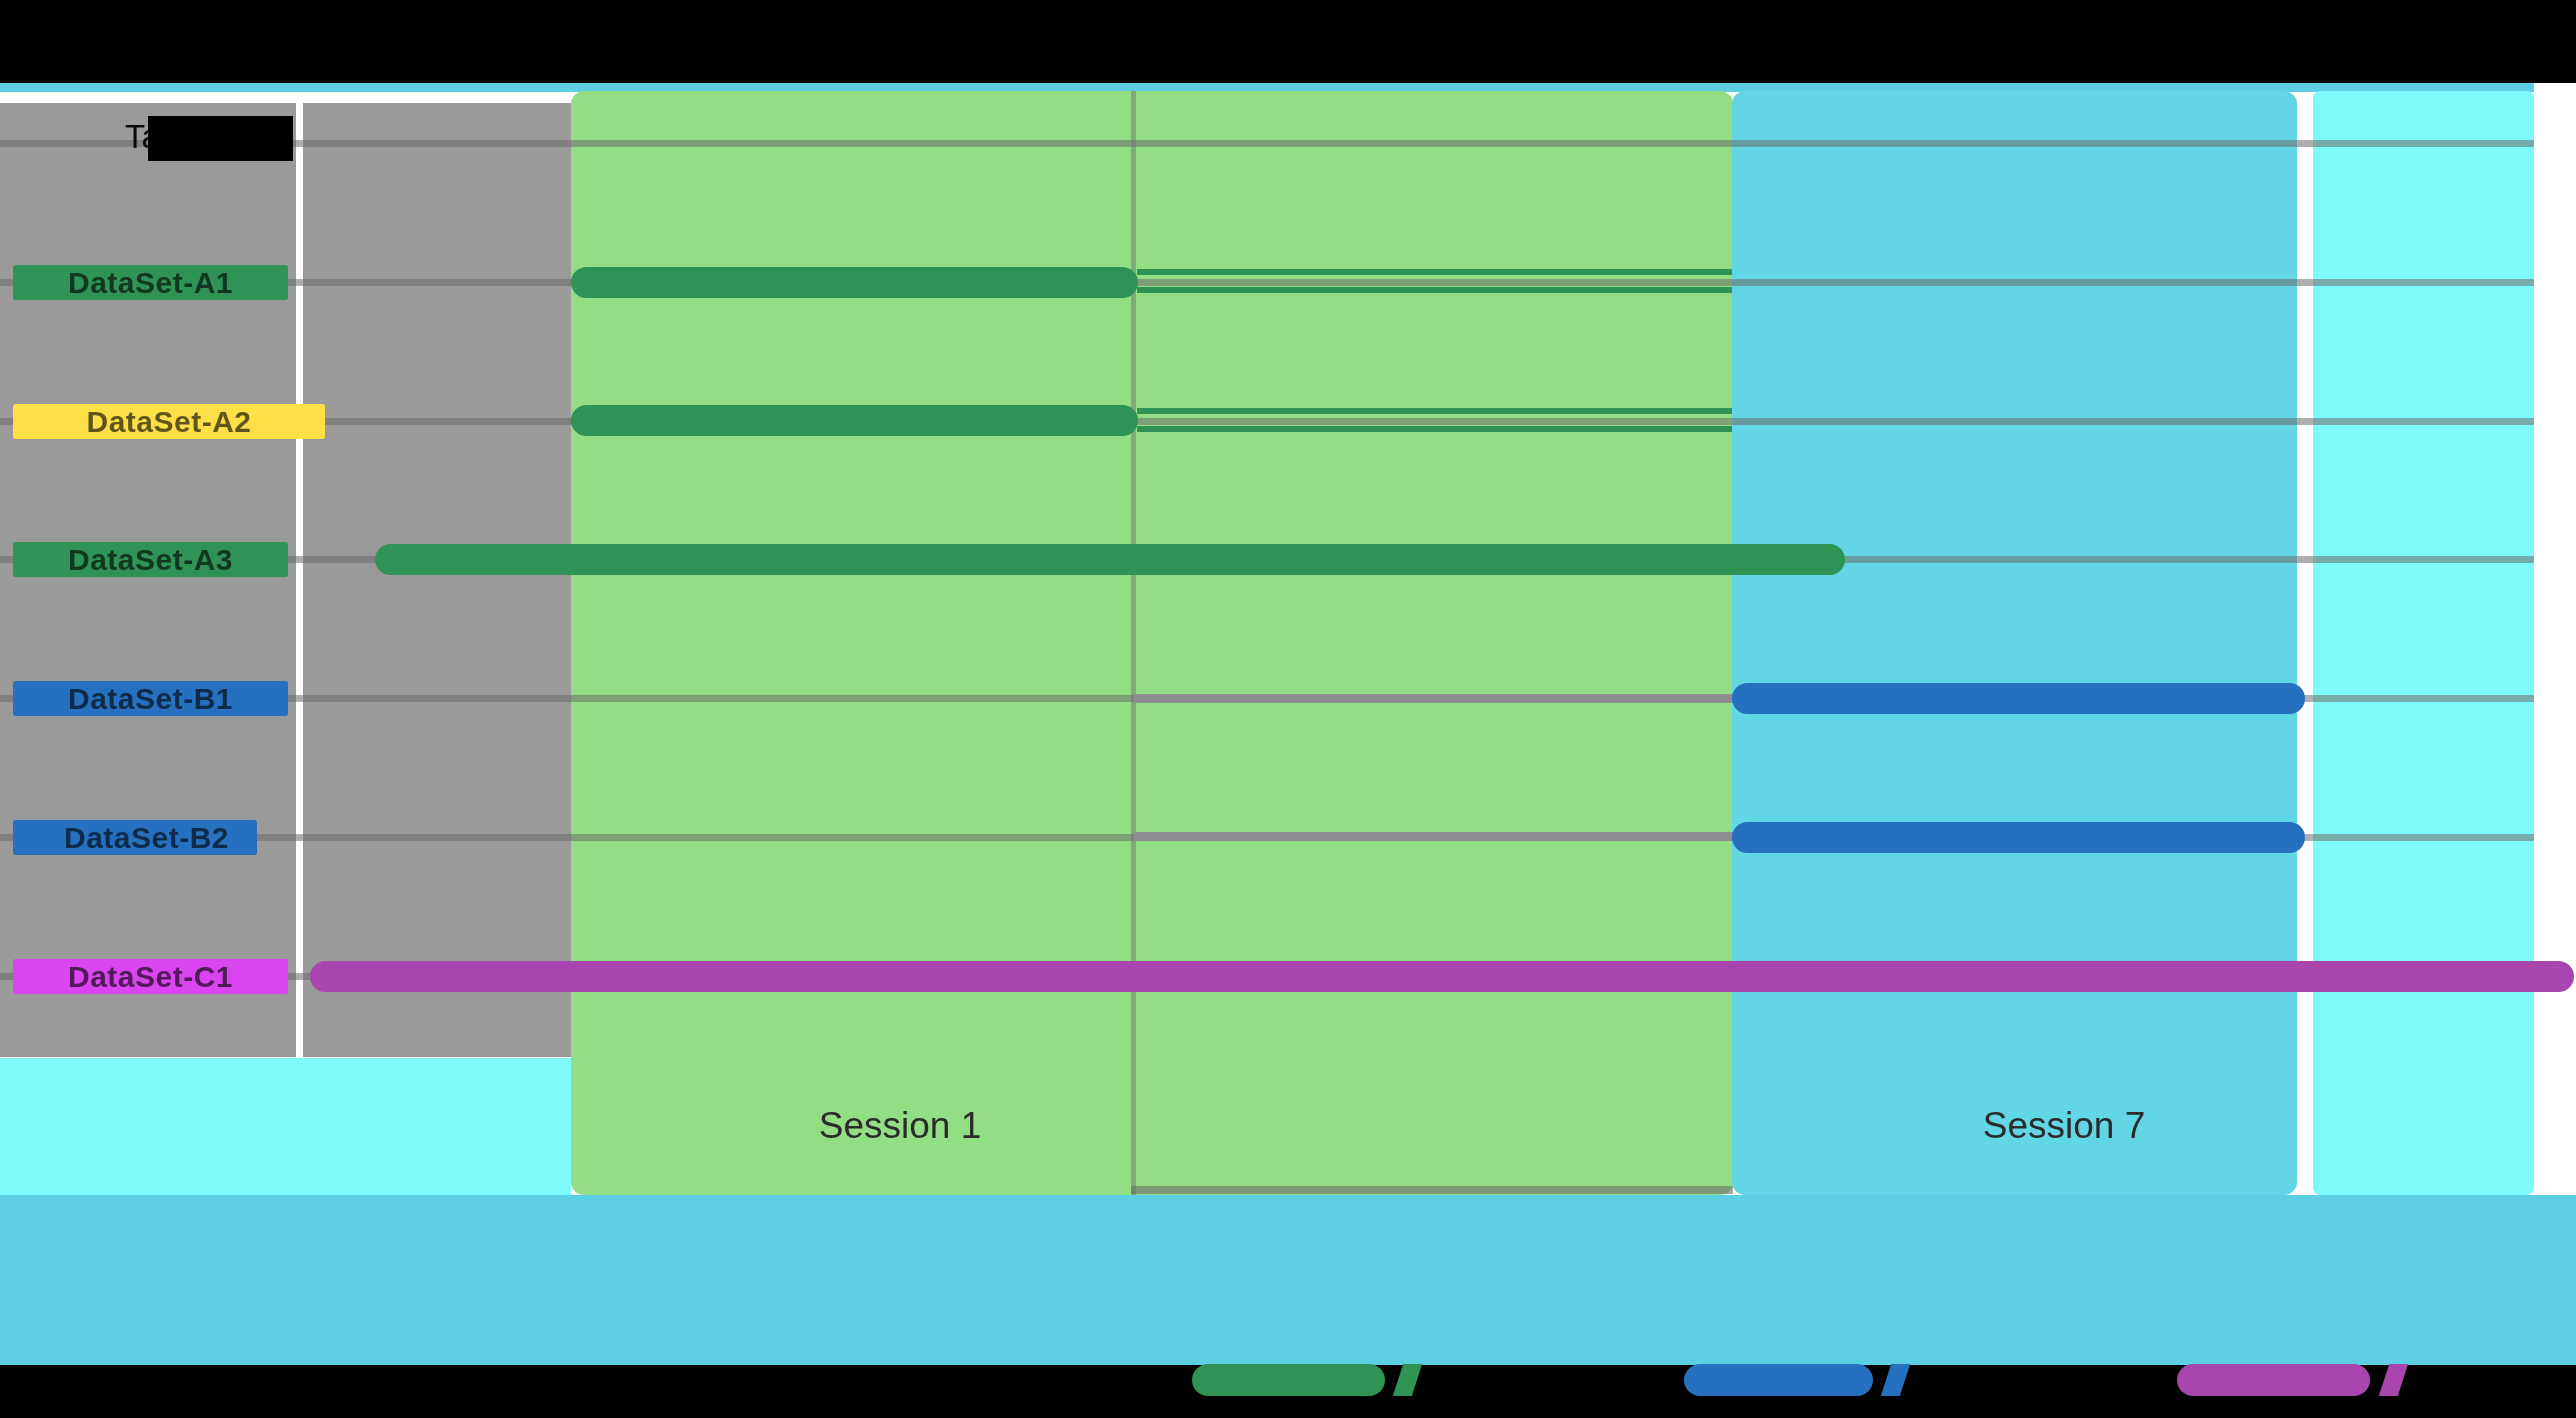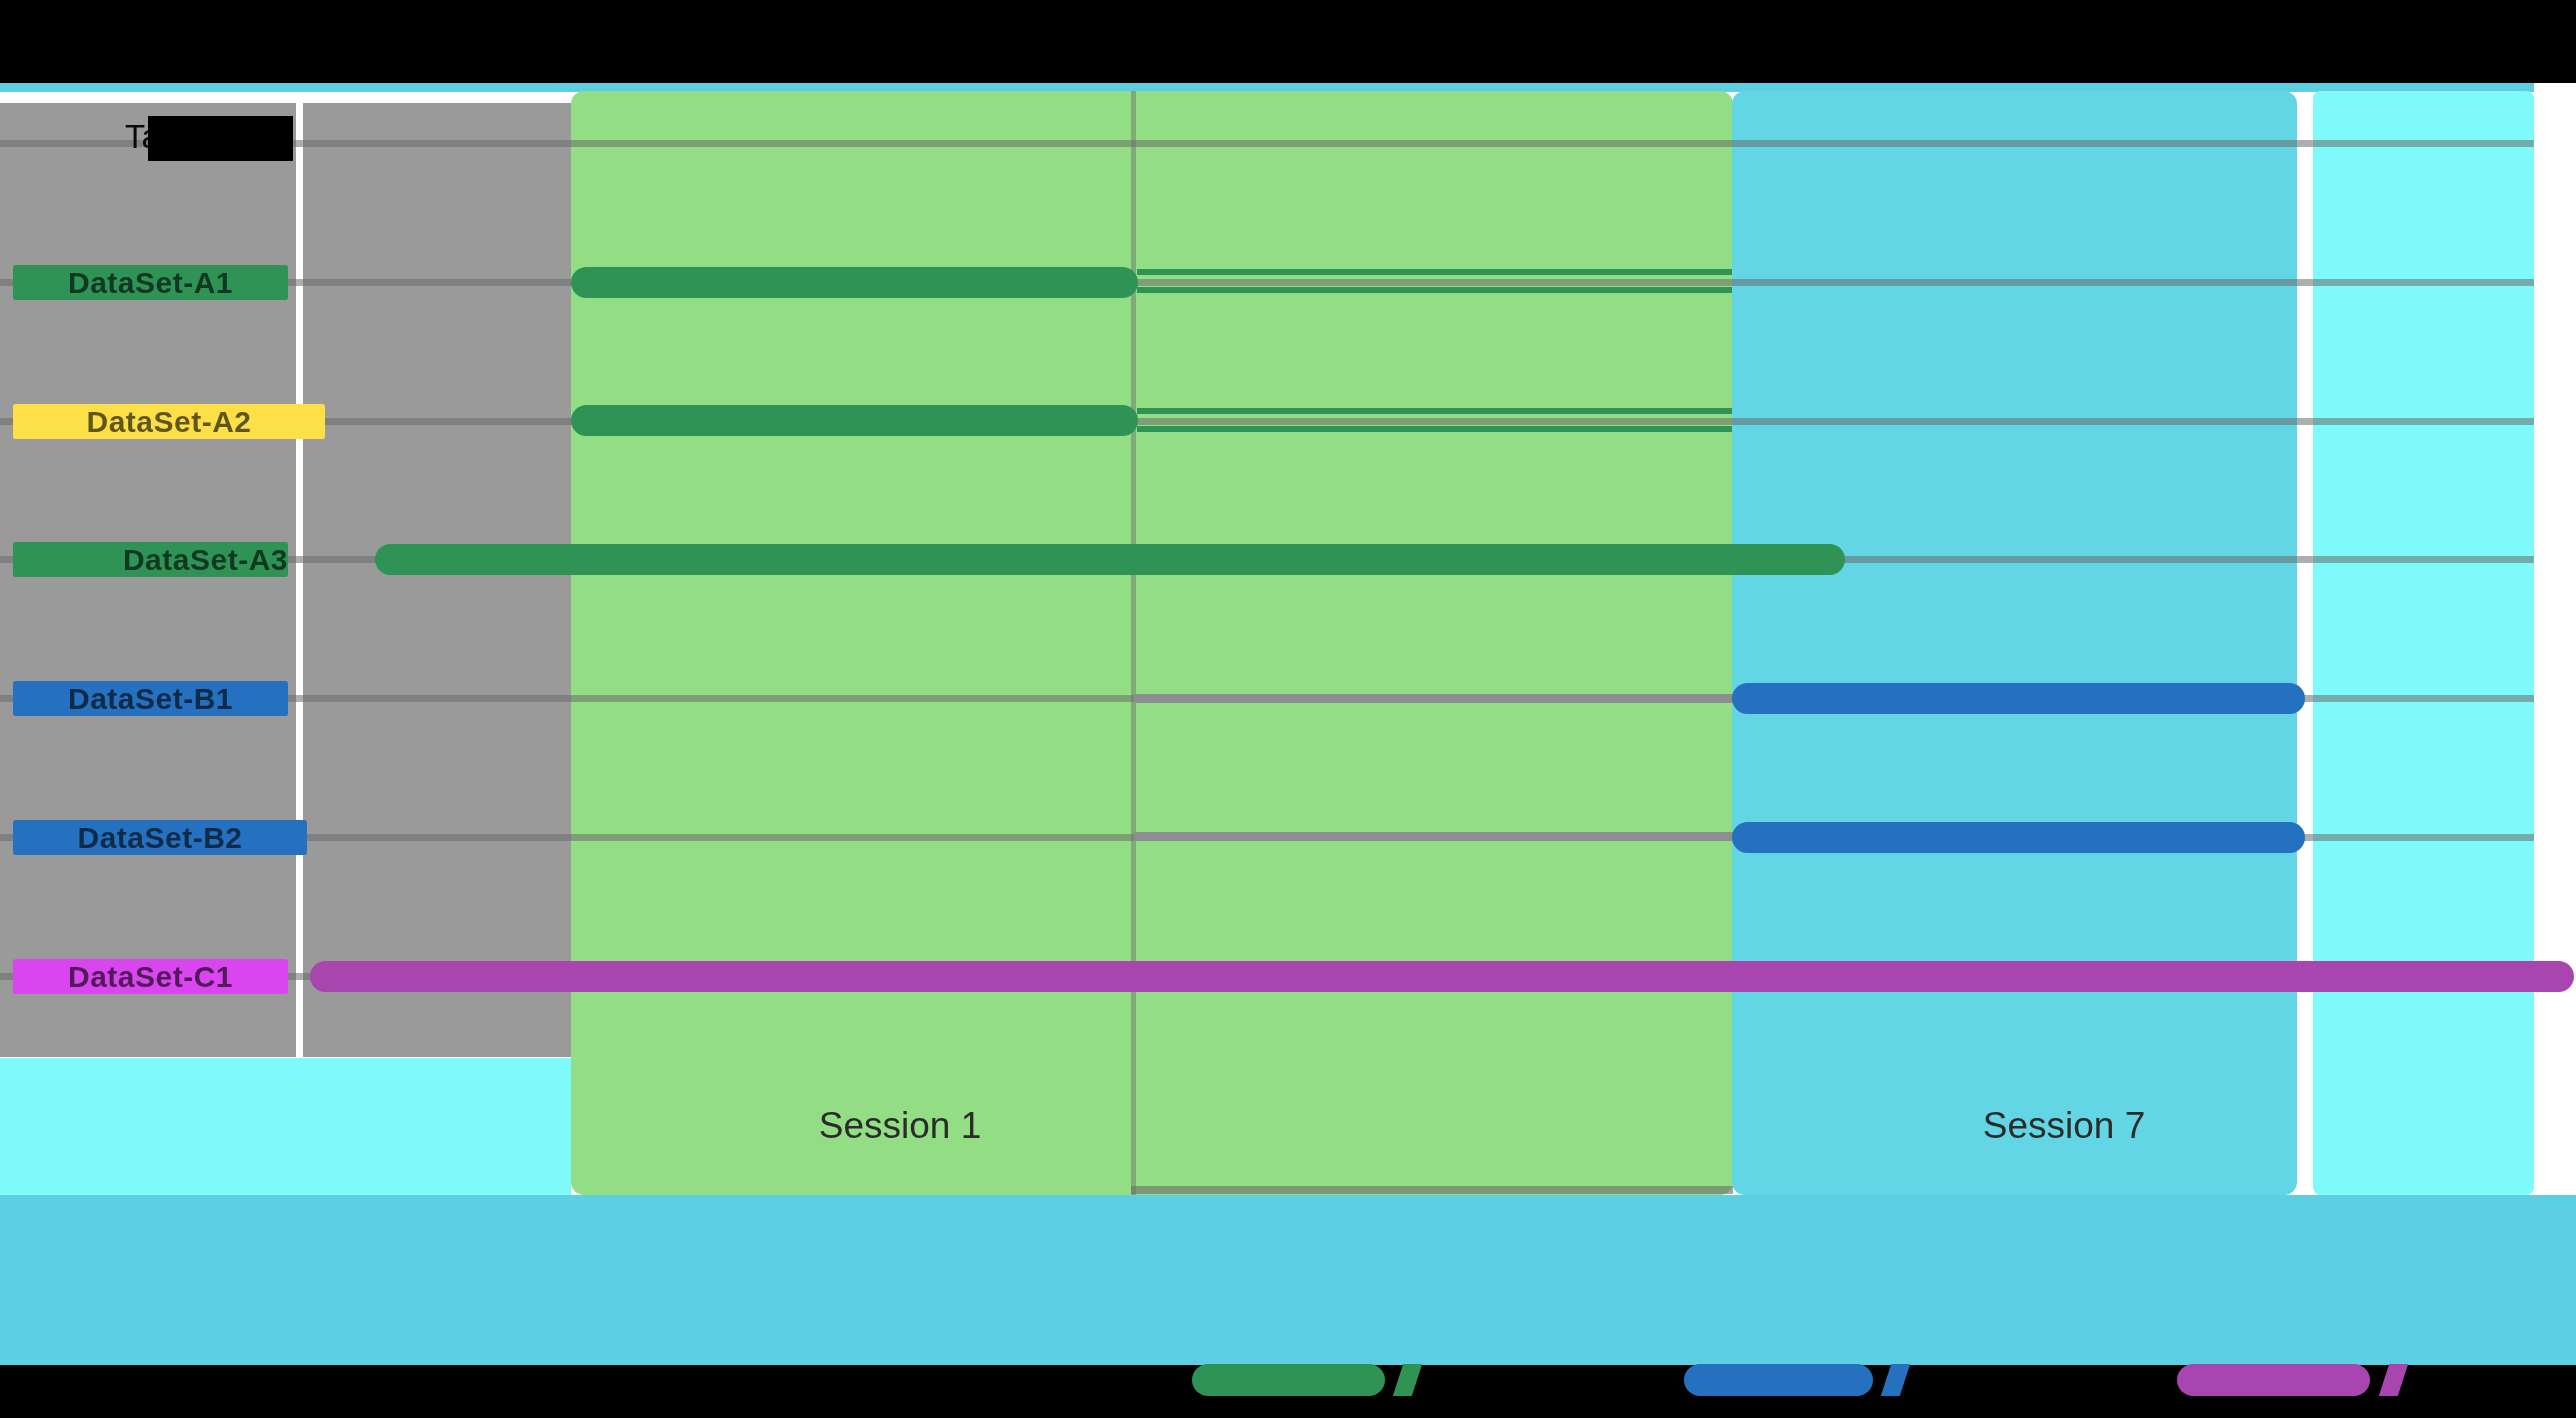--- a/index.html
+++ b/index.html
@@ -76,7 +76,7 @@
       <span>DataSet-A2</span>
     </div>
     <div class="abs gantt-bar" style="left: 375px; top: 544px; width: 1470px; background: rgb(46, 147, 85);"></div>
-    <div class="abs task-badge" style="left: 13px; top: 542px; width: 275px; background: rgb(46, 147, 85); justify-content: flex-end;">
+    <div class="abs task-badge" style="left: 13px; top: 542px; width: 275px; background: rgb(46, 147, 85);">
       <span>DataSet-A3</span>
     </div>
     <div class="abs queue-segment" style="left: 1134px; top: 694px; width: 599px;"></div>

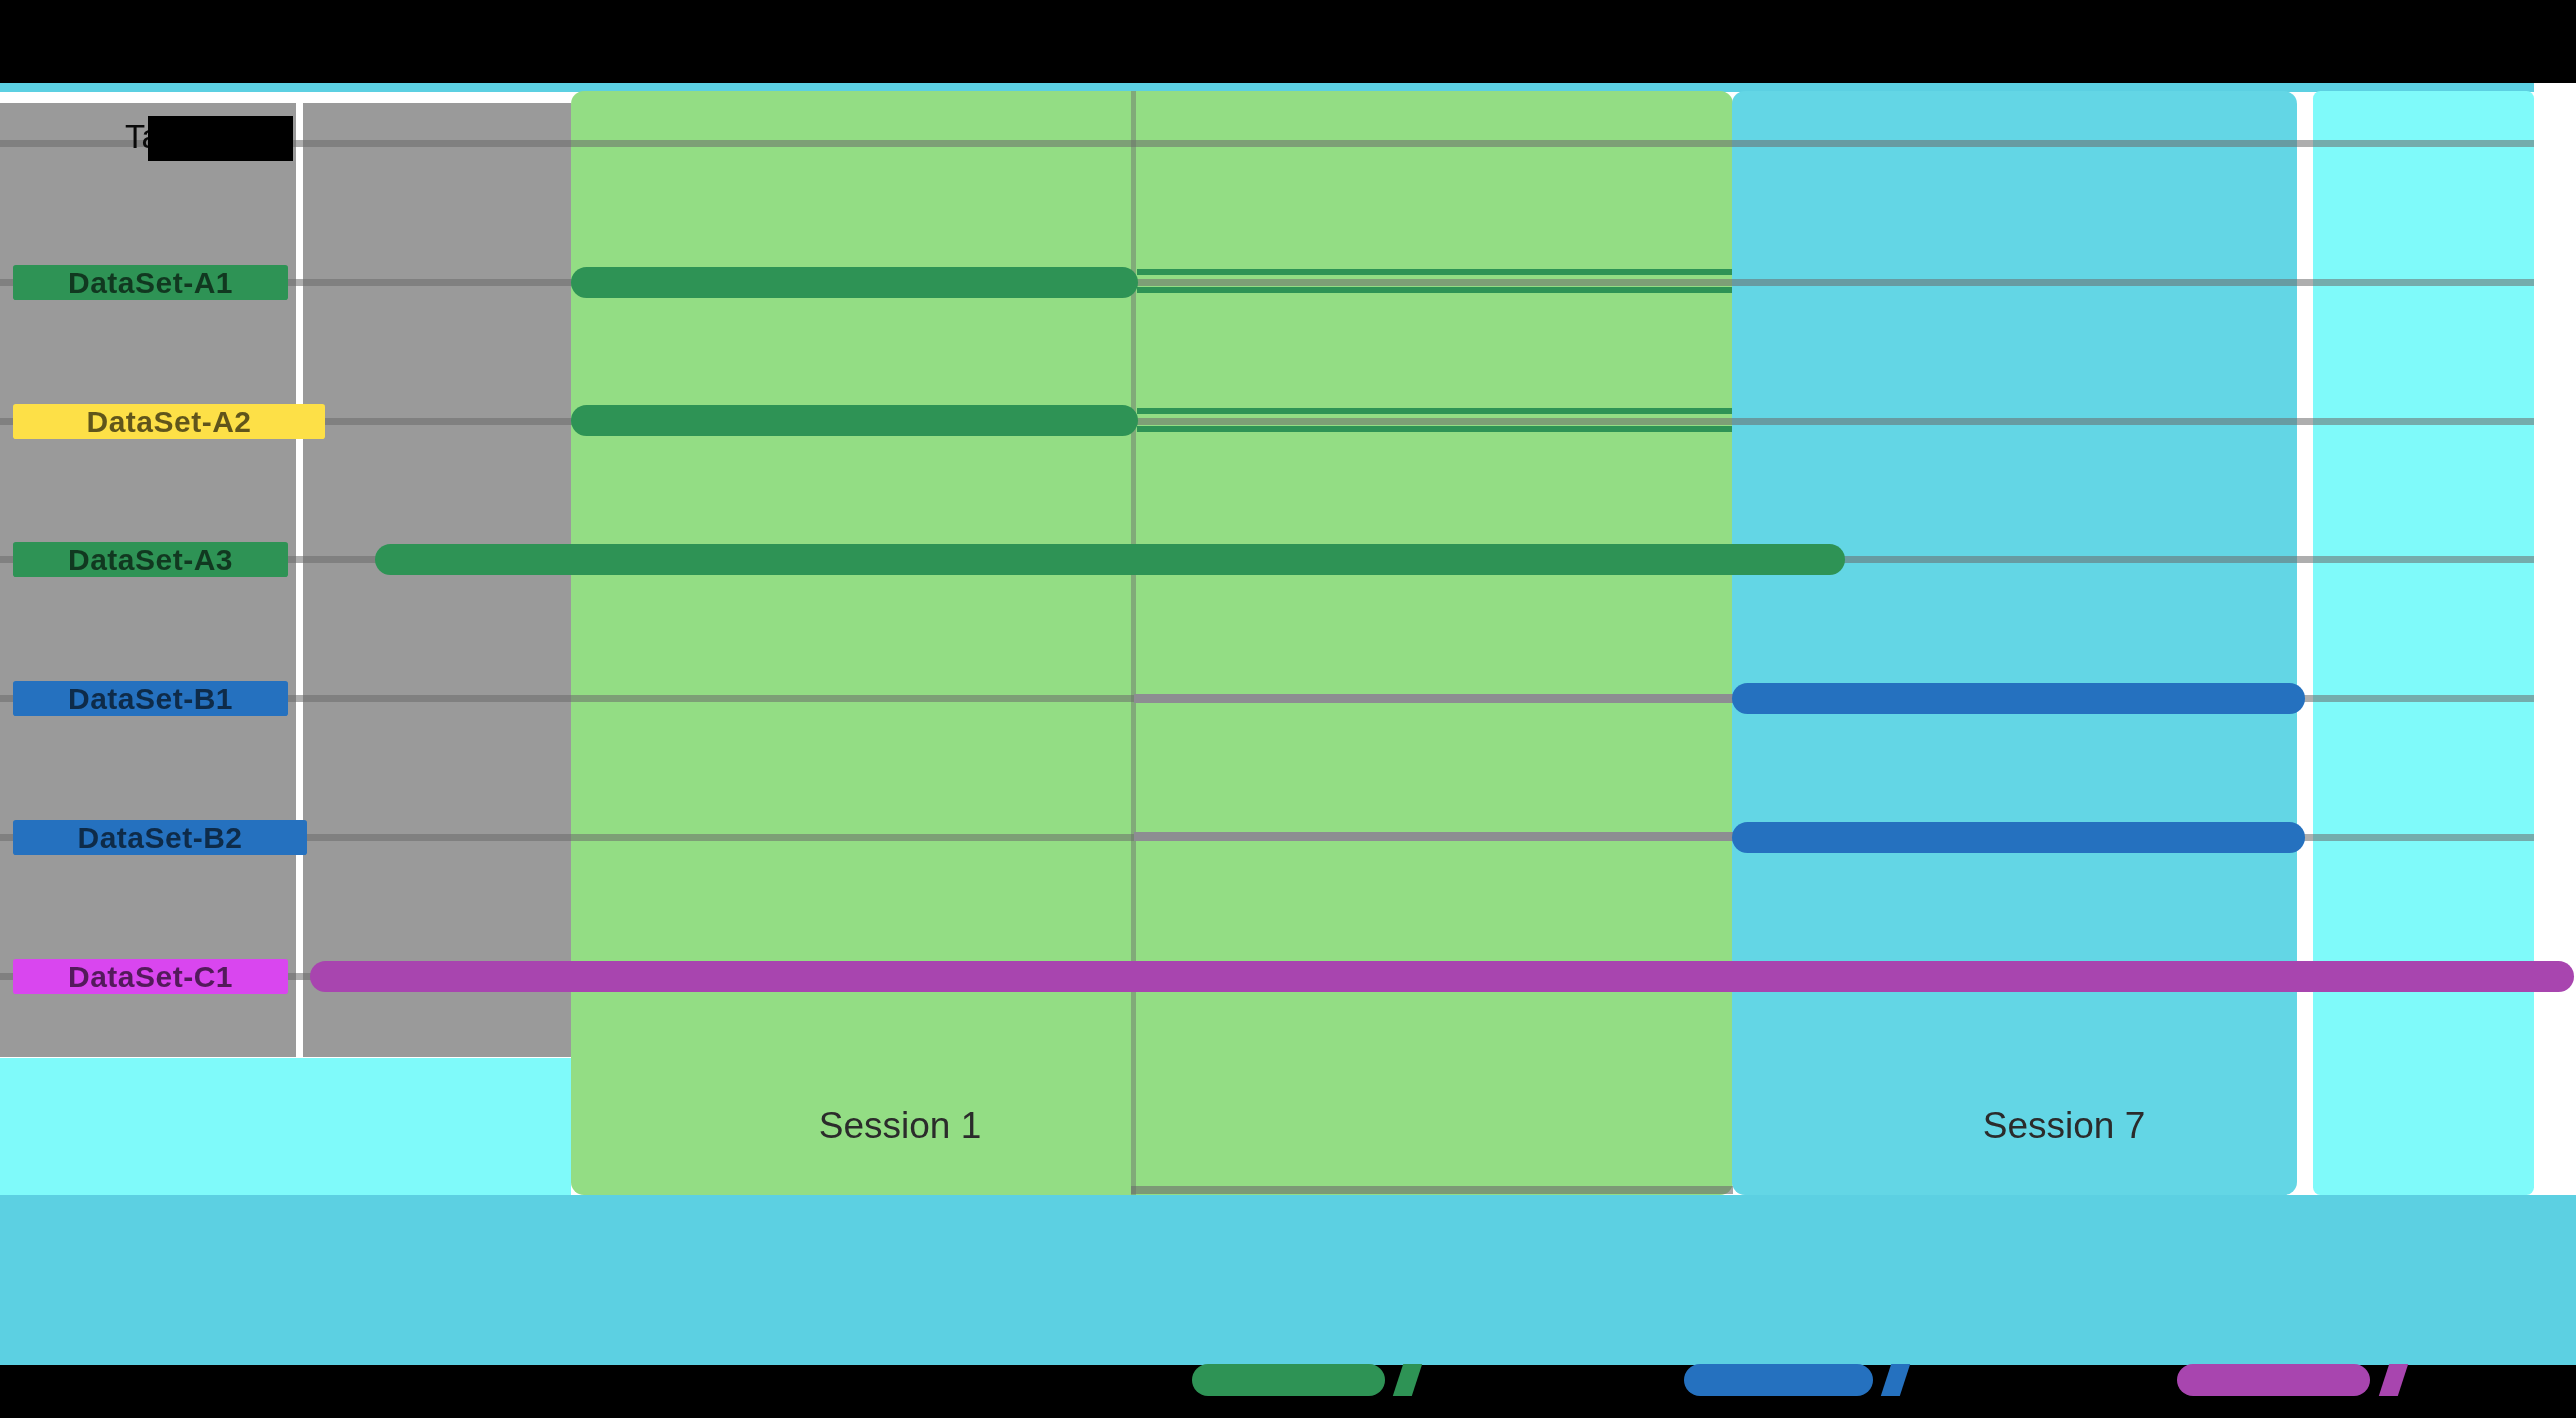--- a/index.html
+++ b/index.html
@@ -86,7 +86,7 @@
     </div>
     <div class="abs queue-segment" style="left: 1134px; top: 832px; width: 599px;"></div>
     <div class="abs gantt-bar" style="left: 1732px; top: 822px; width: 573px; background: rgb(37, 113, 191);"></div>
-    <div class="abs task-badge" style="left: 13px; top: 820px; width: 294px; background: rgb(37, 113, 191);">
+    <div class="abs task-badge" style="left: 13px; top: 820px; width: 221px; background: rgb(37, 113, 191); padding-left: 23px;">
       <span>DataSet-B2</span>
     </div>
     <div class="abs gantt-bar" style="left: 310px; top: 961px; width: 2264px; background: rgb(168, 69, 175);"></div>

